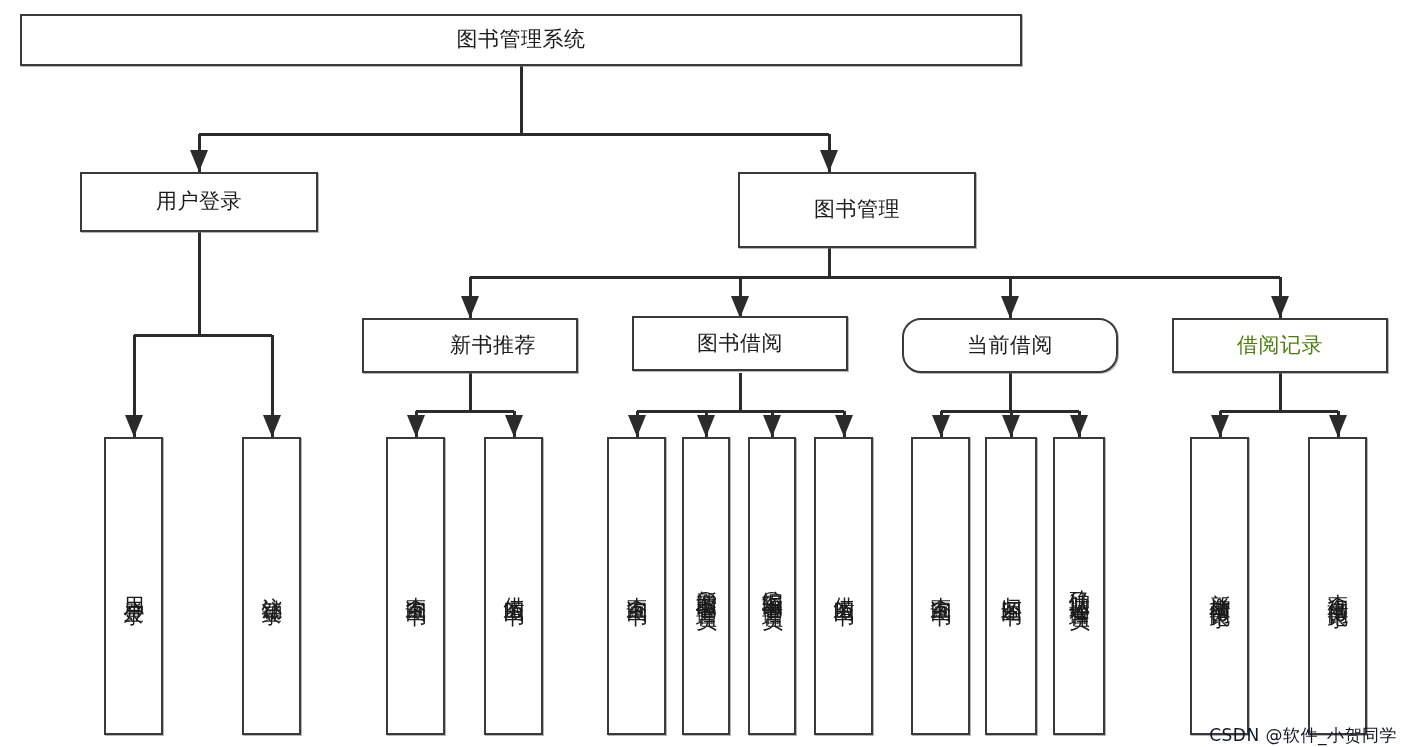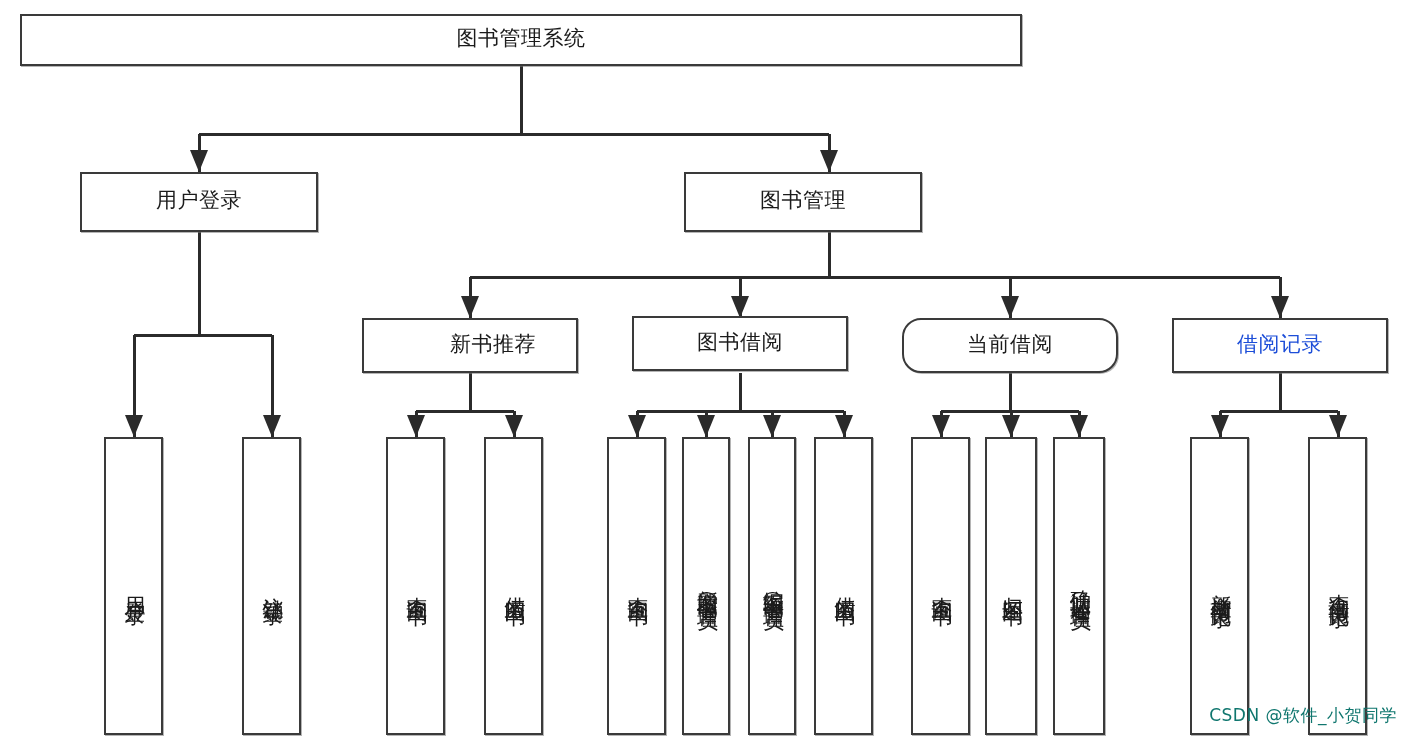--- a/index.html
+++ b/index.html
@@ -38,7 +38,6 @@
     line-height: 1.22;
     text-align: center;
     white-space: pre;
-    font-family: Liberation Mono, monospace;
   }
   .node.horizontal .label {
     font-size: 21px;

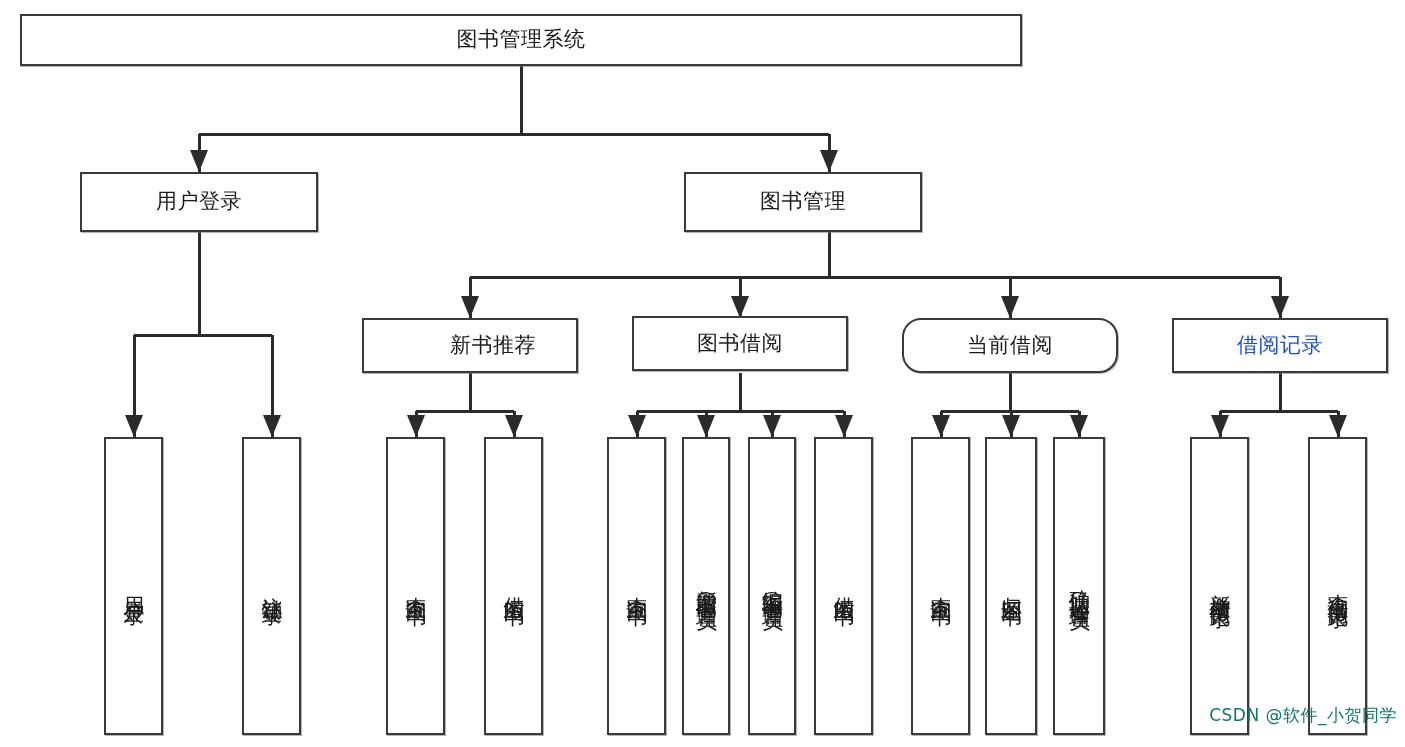--- a/index.html
+++ b/index.html
@@ -130,7 +130,7 @@
       <div class="node horizontal" style="left: 80px; top: 172px; width: 238px; height: 60px; border-color: rgb(58, 58, 58); background: rgb(255, 255, 255);">
         <span class="label" style="color: rgb(27, 27, 27);">用户登录</span>
       </div>
-      <div class="node horizontal" style="left: 684px; top: 172px; width: 238px; height: 60px; border-color: rgb(58, 58, 58); background: rgb(255, 255, 255);">
+      <div class="node horizontal" style="left: 738px; top: 172px; width: 238px; height: 76px; border-color: rgb(58, 58, 58); background: rgb(255, 255, 255);">
         <span class="label" style="color: rgb(27, 27, 27);">图书管理</span>
       </div>
       <div class="node horizontal" style="left: 362px; top: 318px; width: 216px; height: 55px; border-color: rgb(58, 58, 58); background: rgb(255, 255, 255);">

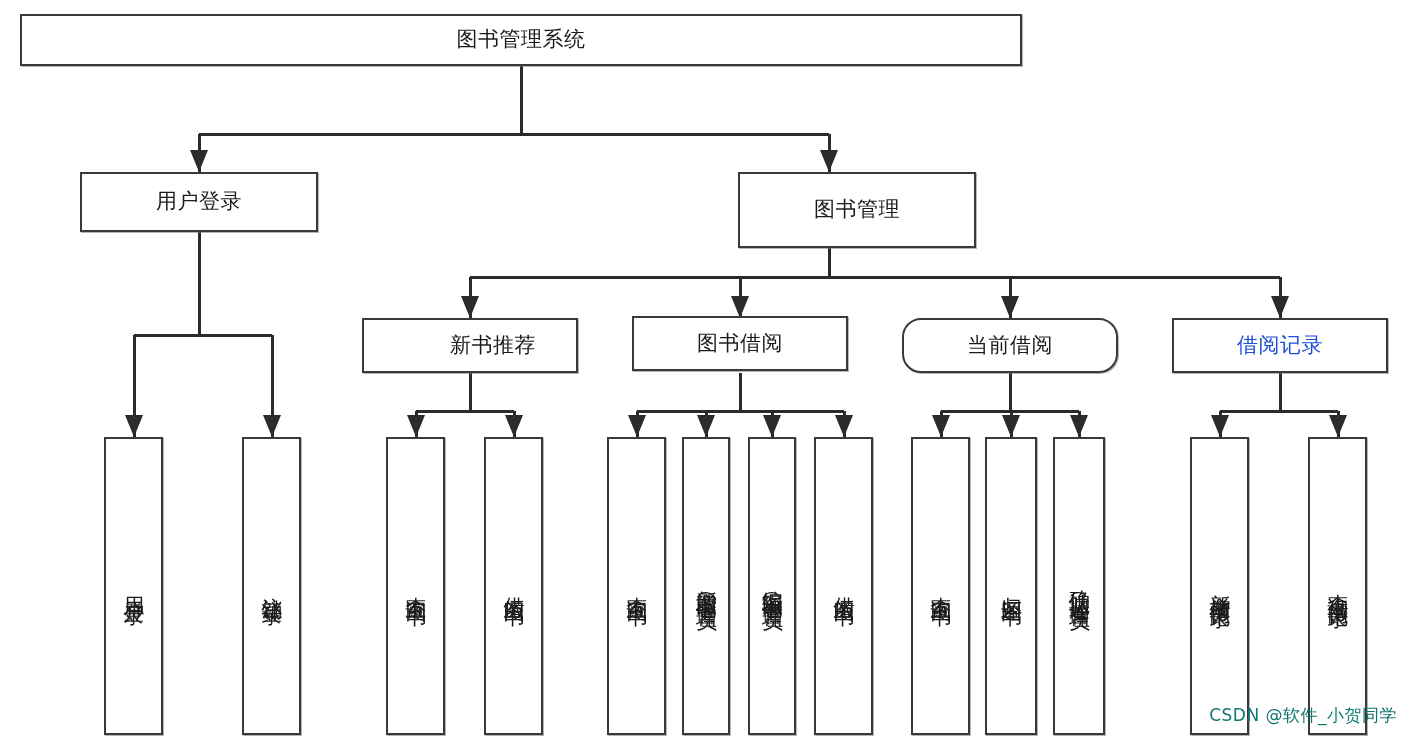--- a/index.html
+++ b/index.html
@@ -143,7 +143,7 @@
         <span class="label" style="color: rgb(27, 27, 27);">当前借阅</span>
       </div>
       <div class="node horizontal" style="left: 1172px; top: 318px; width: 216px; height: 55px; border-color: rgb(58, 58, 58); background: rgb(255, 255, 255);">
-        <span class="label" style="color: #1d4ed8;">借阅记录</span>
+        <span class="label" style="color: #4d7c0f;">借阅记录</span>
       </div>
       <div class="node vertical" style="left: 104px; top: 437px; width: 59px; height: 298px; border-color: rgb(58, 58, 58); background: rgb(255, 255, 255);">
         <span class="label" style="color: rgb(27, 27, 27);">用户登录</span>

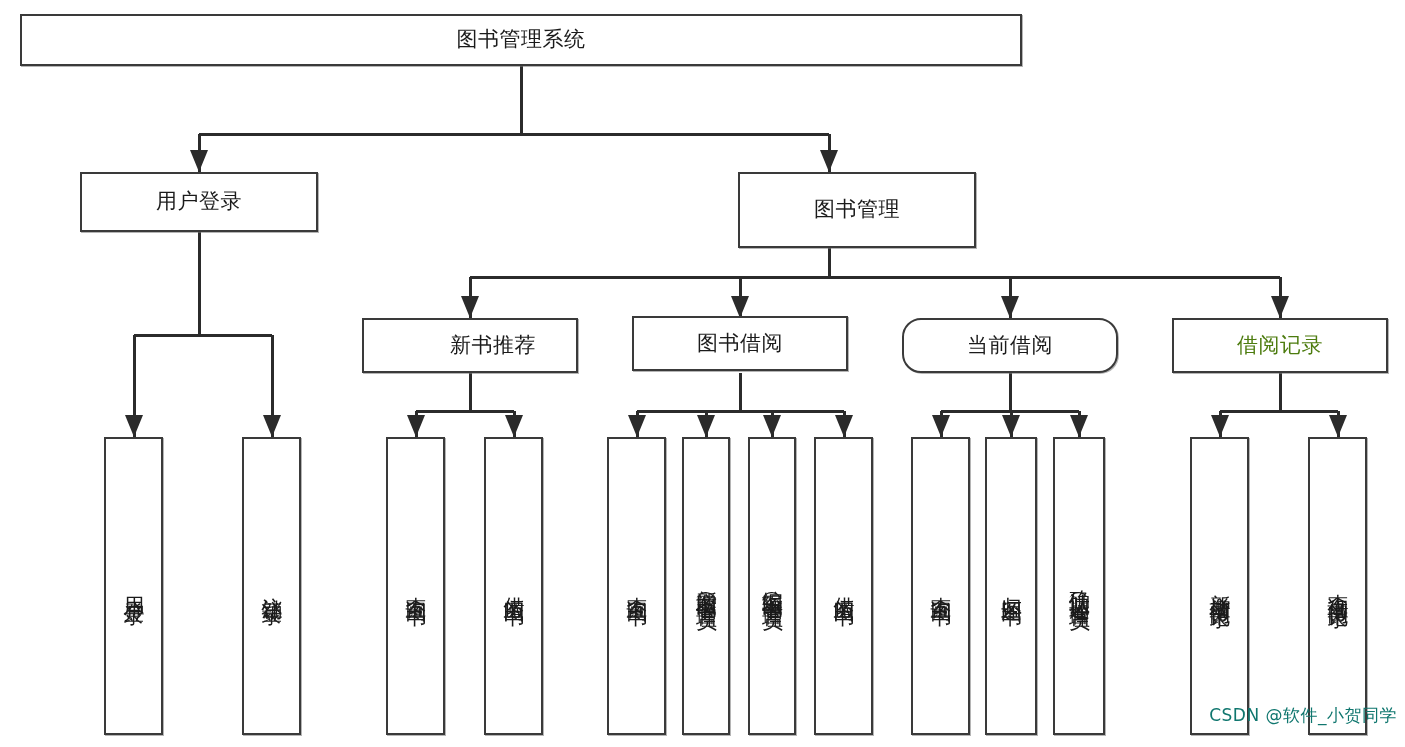--- a/index.html
+++ b/index.html
@@ -57,9 +57,9 @@
   #watermark {
     position: absolute;
     right: 8px;
-    bottom: 20px;
+    bottom: 0;
     font-size: 17px;
-    color: #0f766e;
+    color: #0f172a;
     letter-spacing: 0.5px;
     white-space: nowrap;
     font-family: "DejaVu Sans", "Liberation Sans", sans-serif;

